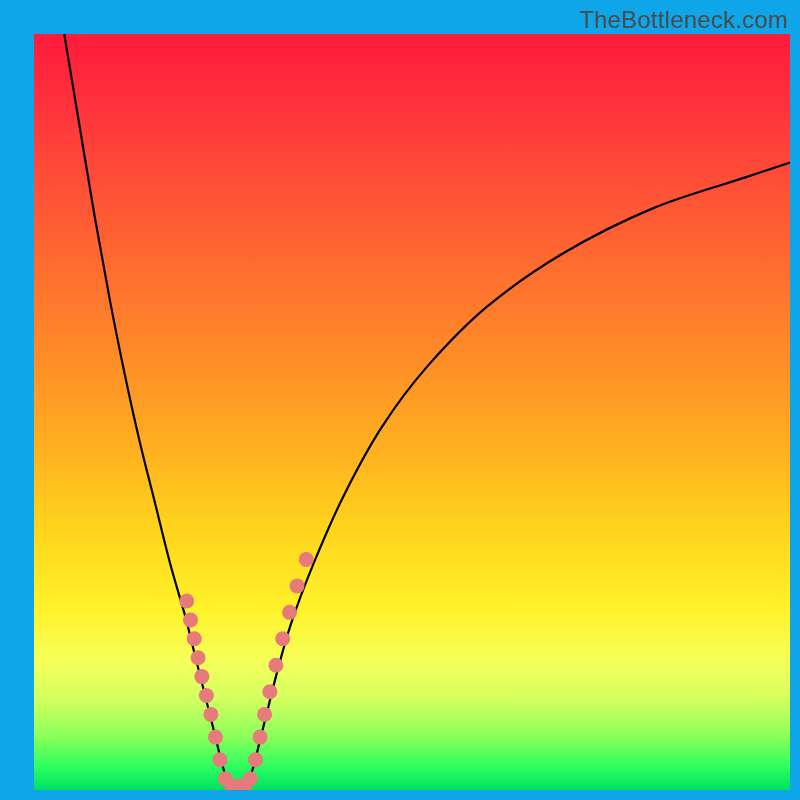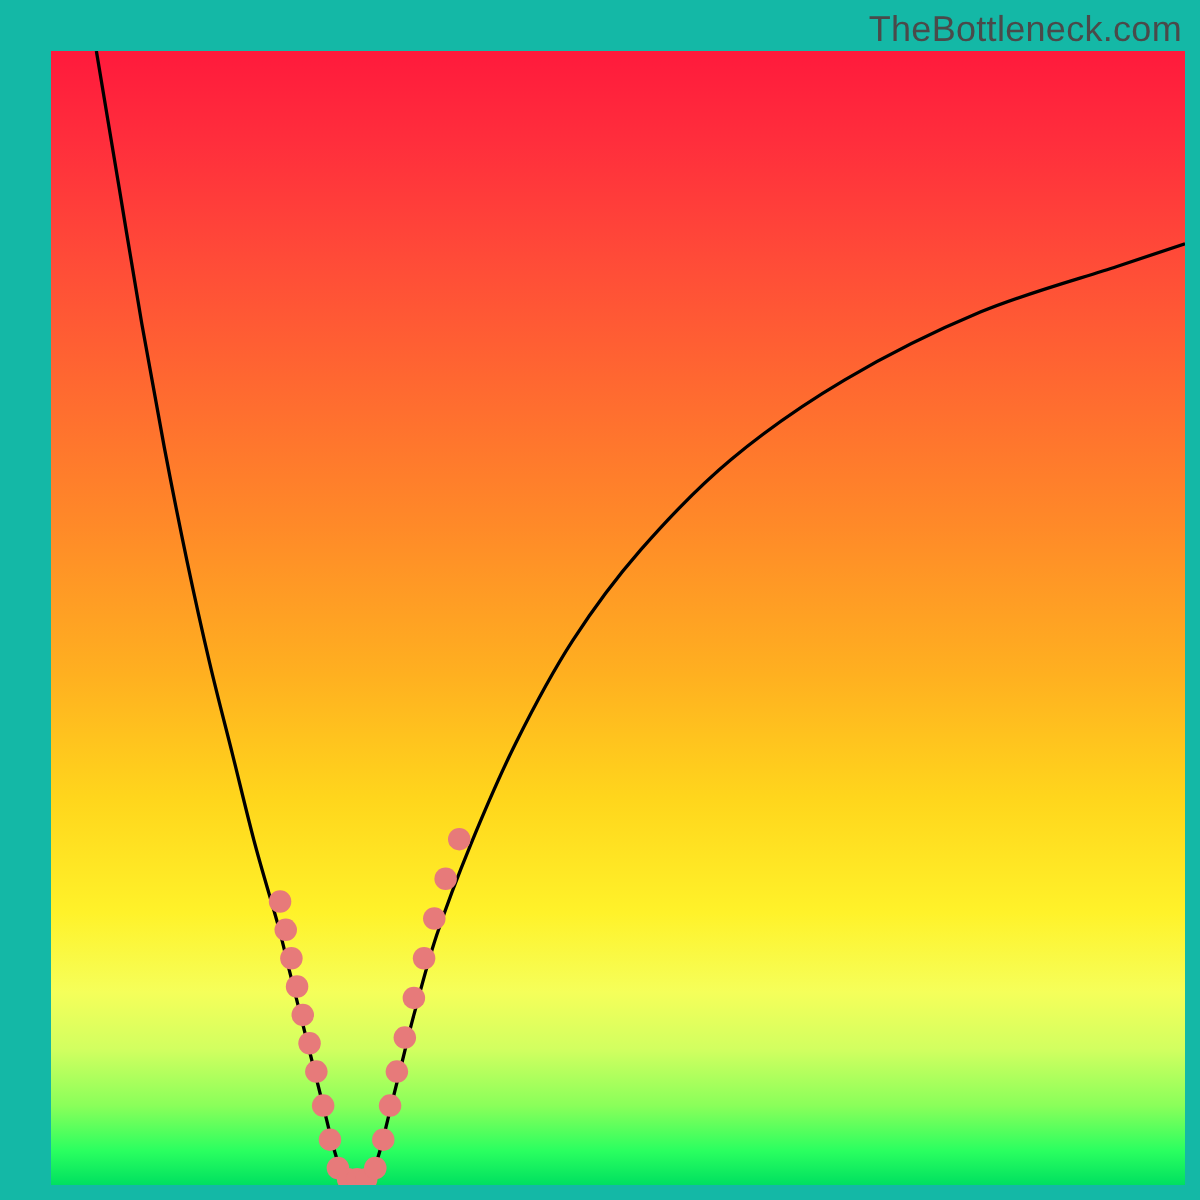--- a/index.html
+++ b/index.html
@@ -15,7 +15,7 @@
     position: relative;
     width: 800px;
     height: 800px;
-    background: #14b8a6;
+    background: #0ea5e9;
   }
   .plot-area {
     position: absolute;

